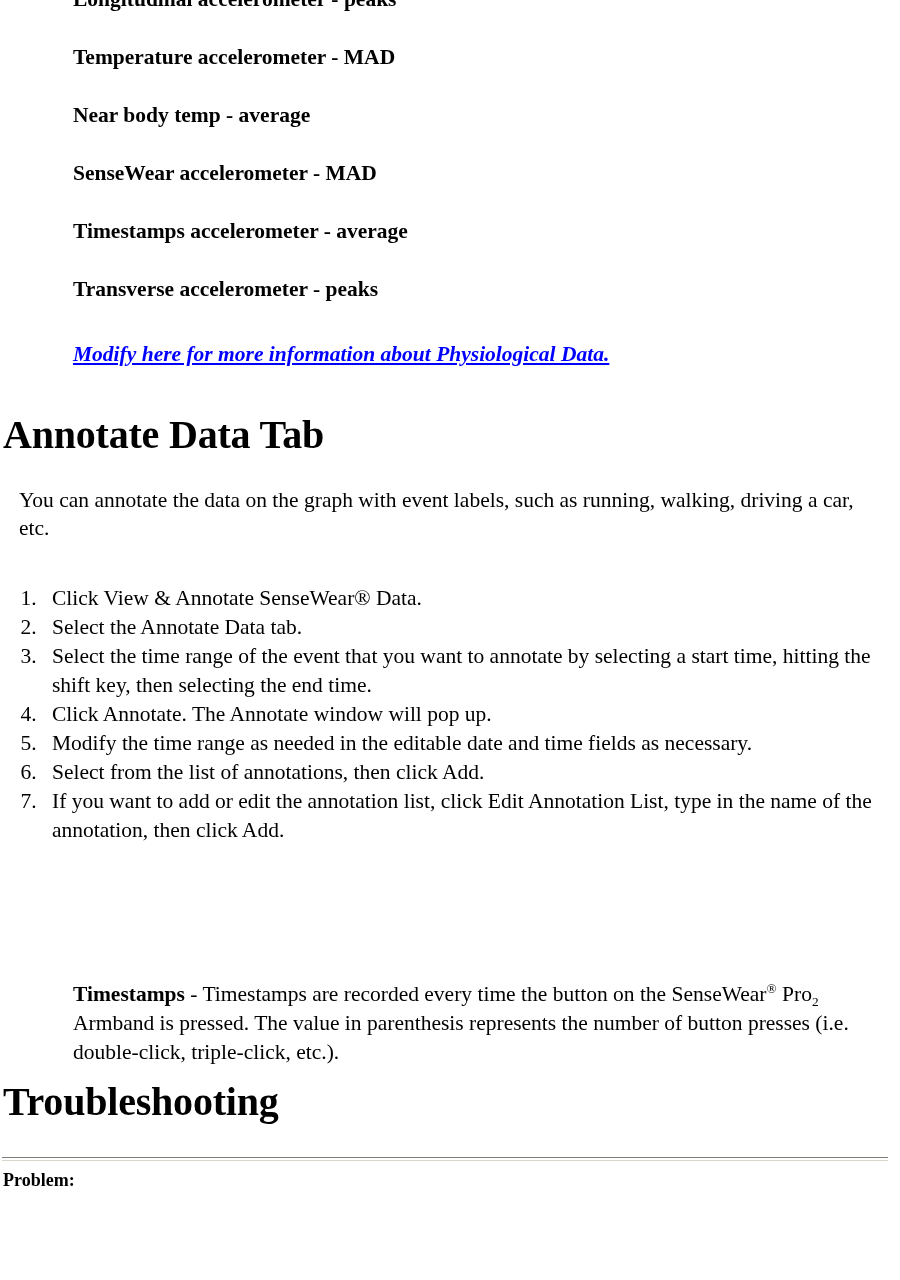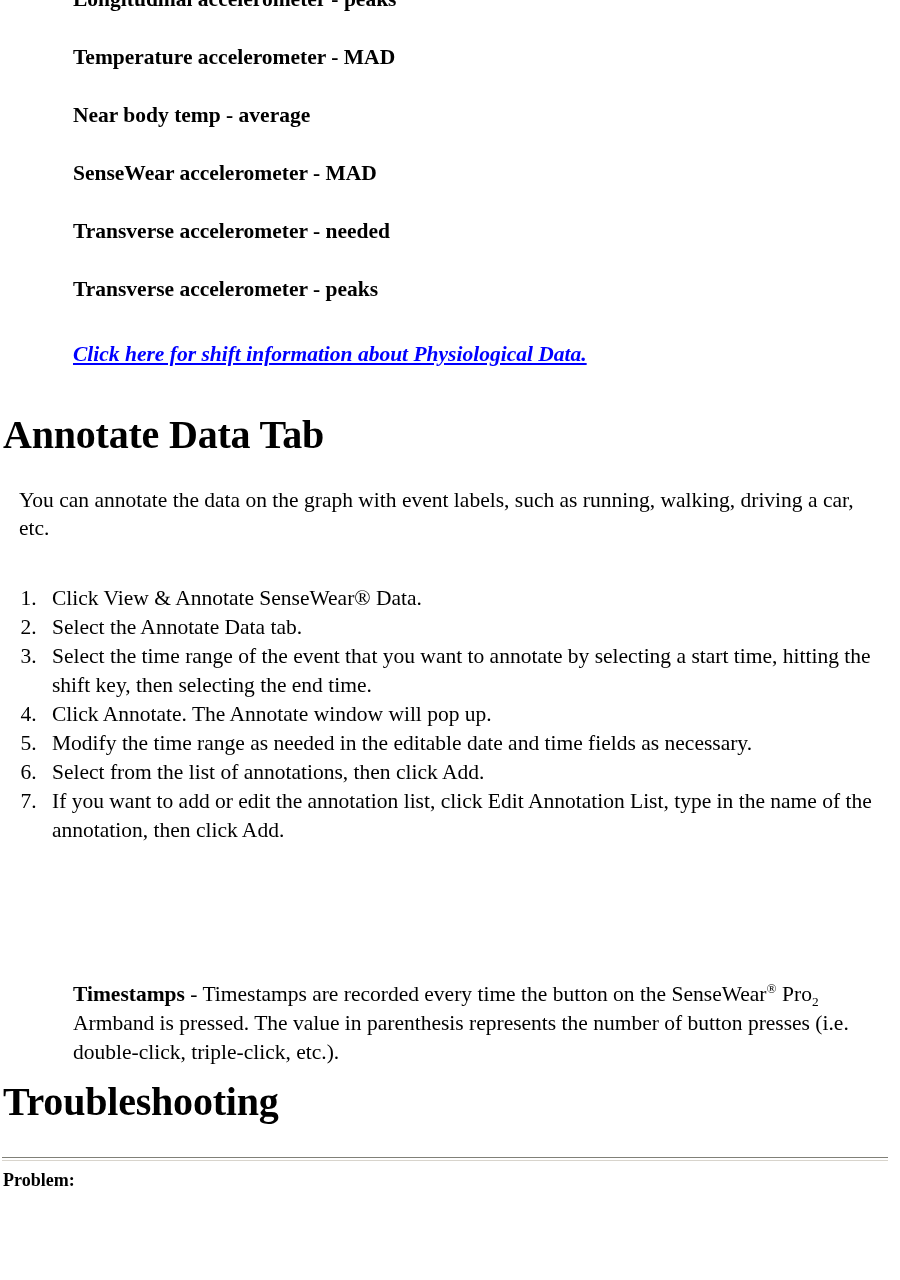--- a/index.html
+++ b/index.html
@@ -146,7 +146,7 @@
     <li class="measure-item">Temperature accelerometer - MAD</li>
     <li class="measure-item">Near body temp - average</li>
     <li class="measure-item">SenseWear accelerometer - MAD</li>
-    <li class="measure-item">Transverse accelerometer - needed</li>
+    <li class="measure-item">Timestamps accelerometer - average</li>
     <li class="measure-item">Transverse accelerometer - peaks</li>
   </ul>
 

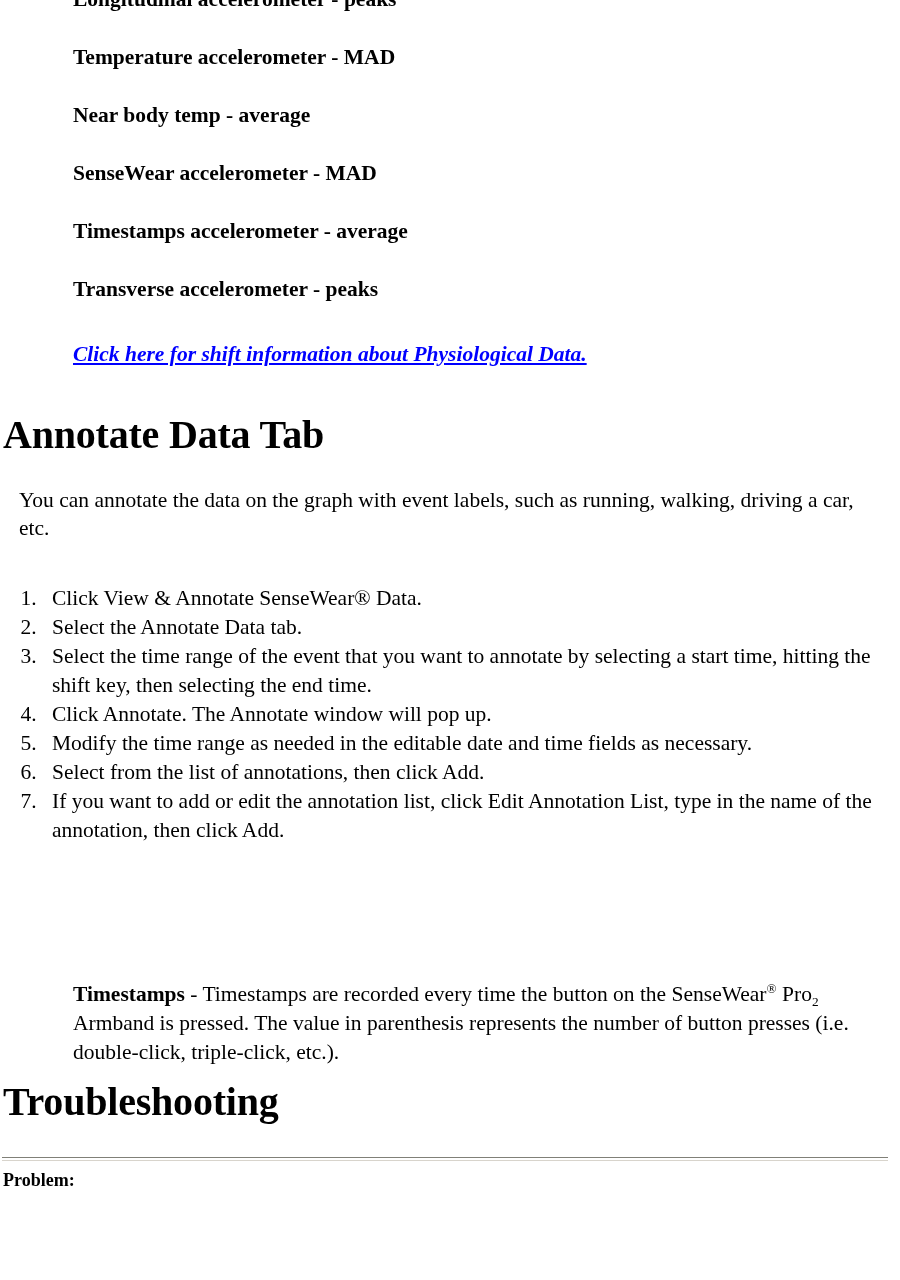--- a/index.html
+++ b/index.html
@@ -151,7 +151,7 @@
   </ul>
 
   <div class="more-info-line">
-    <a class="more-info-link" href="#">Click here for shift information about Physiological Data.</a>
+    <a class="more-info-link" href="#">Modify here for more information about Physiological Data.</a>
   </div>
 
   <div class="heading-annotate-wrap">

